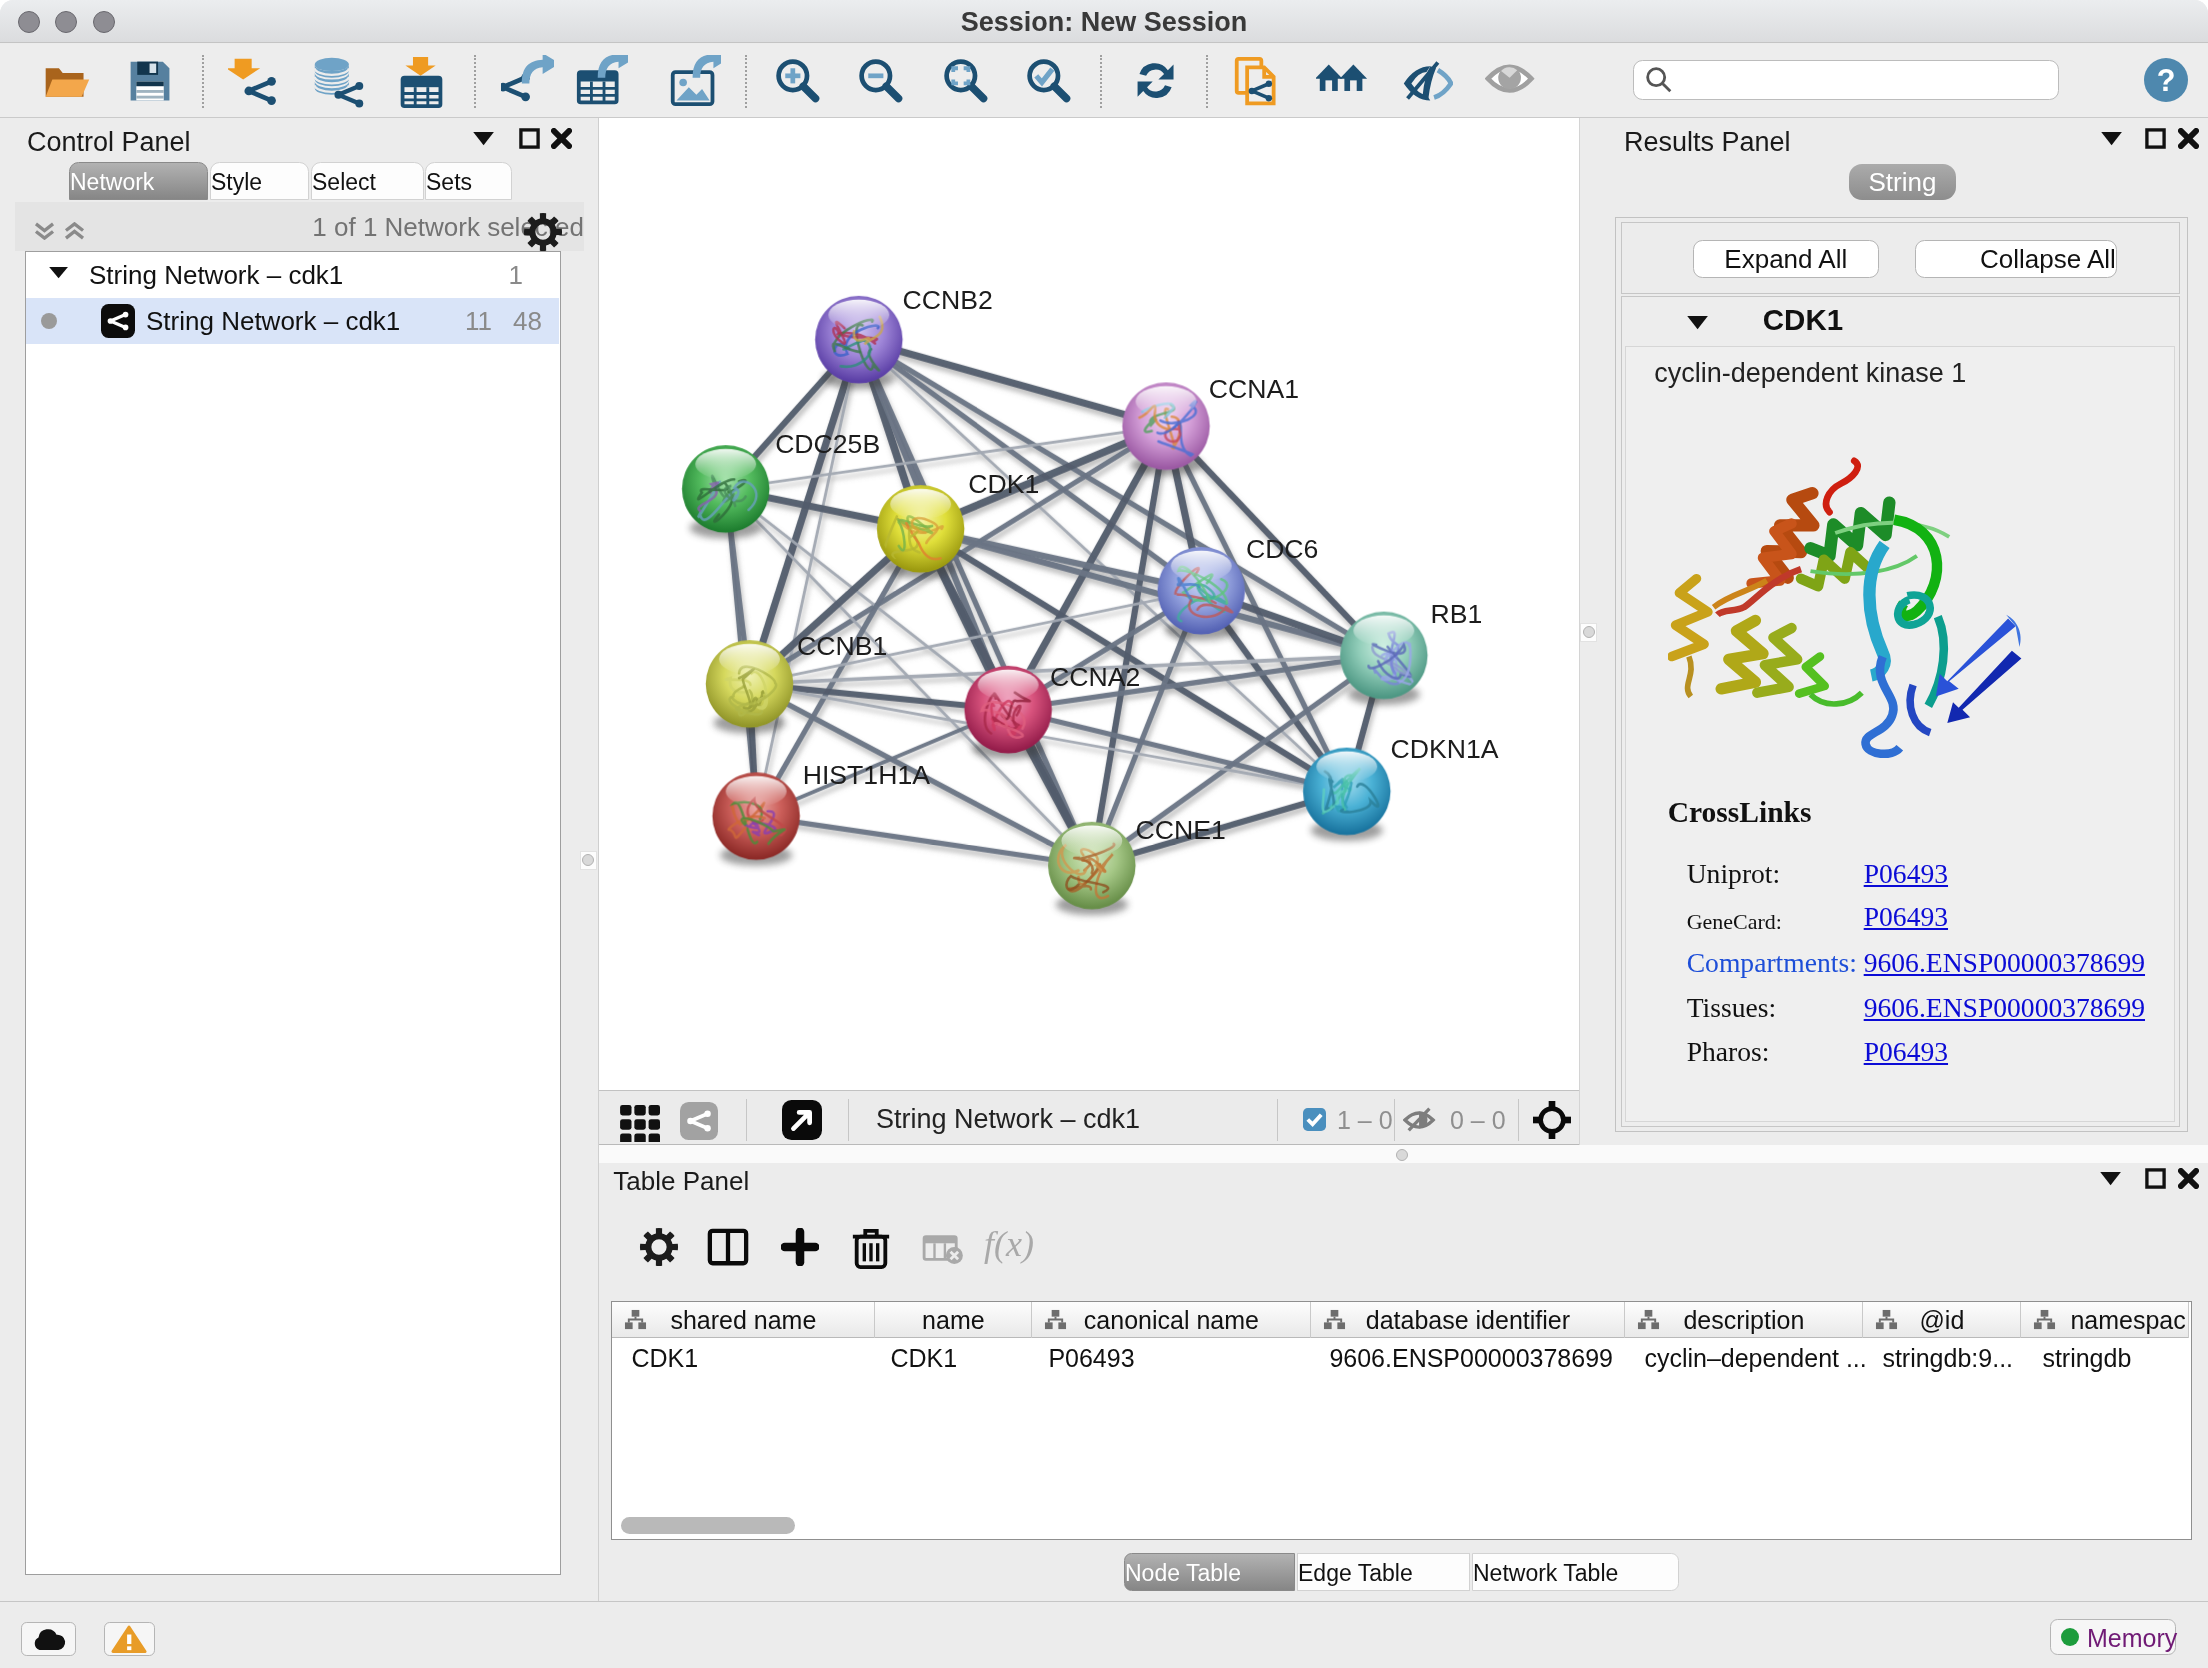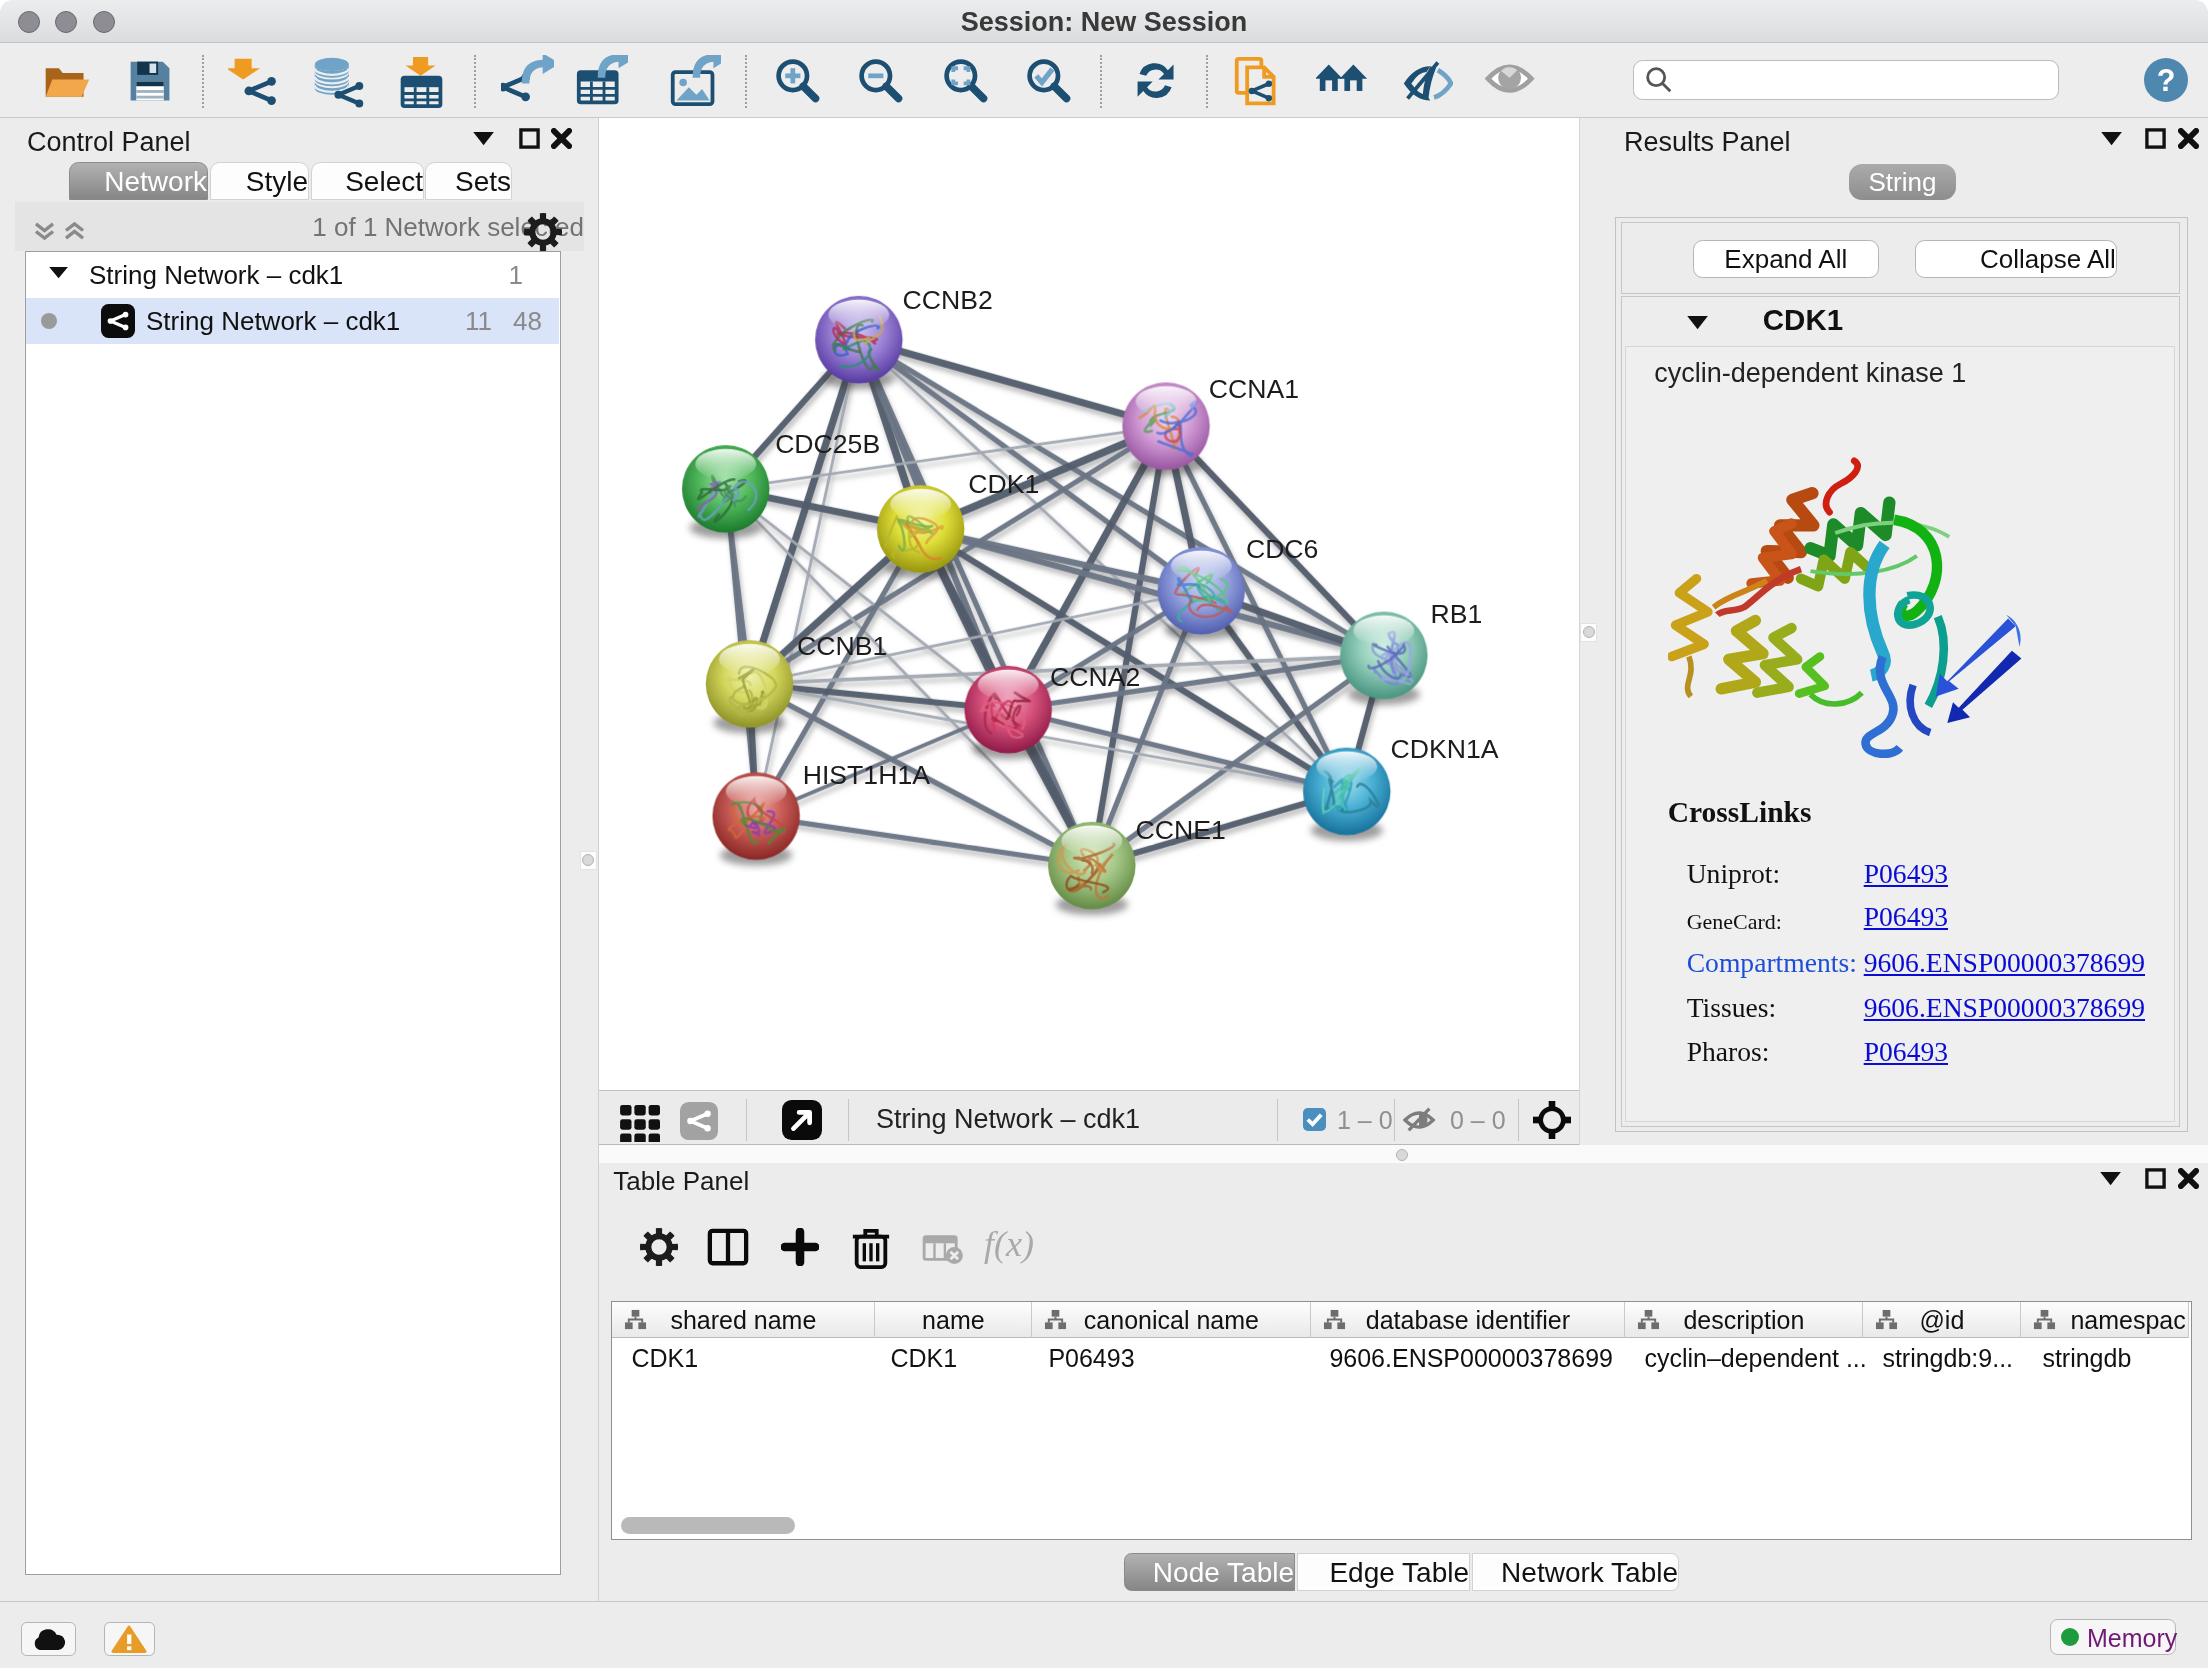--- a/index.html
+++ b/index.html
@@ -22,7 +22,7 @@
 .tp{position:absolute;left:599px;top:1163px;width:1609px;height:438px;background:#ececec}
 .hsplit{position:absolute;left:599px;top:1145px;width:1609px;height:18px;background:#fafafa}
 .sb{position:absolute;left:0;top:1601px;width:2208px;height:68px;background:#ececec;border-top:1.9px solid #c6c6c6}
-.tab{position:absolute;top:0;height:38px;text-align:right;font-size:28px;line-height:38px}
+.tab{position:absolute;top:0;height:38px;text-align:left;font-size:23px;line-height:38px}
 .tab.sel{background:linear-gradient(#b2b2b2,#868686);color:#fff;border-radius:9.5px 9.5px 0 0;border:1px solid #8a8a8a}
 .tab.uns{background:#fdfdfd;color:#111;border:1.9px solid #d2d2d2;border-radius:9.5px 9.5px 0 0}
 .vsep{position:absolute;width:0;border-left:1.9px solid #c6c6c6}

